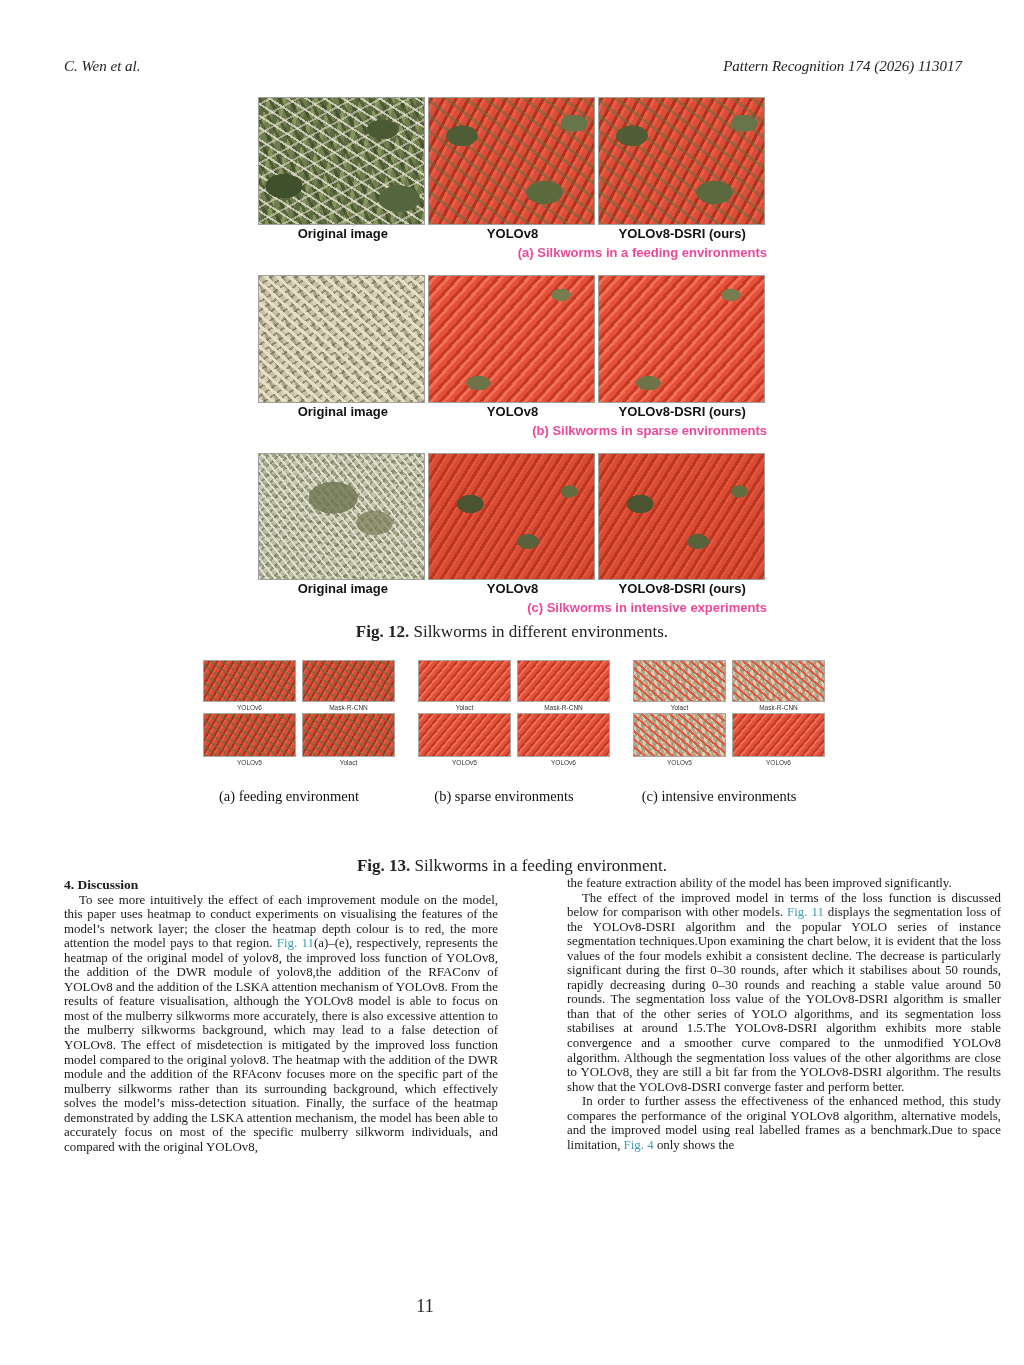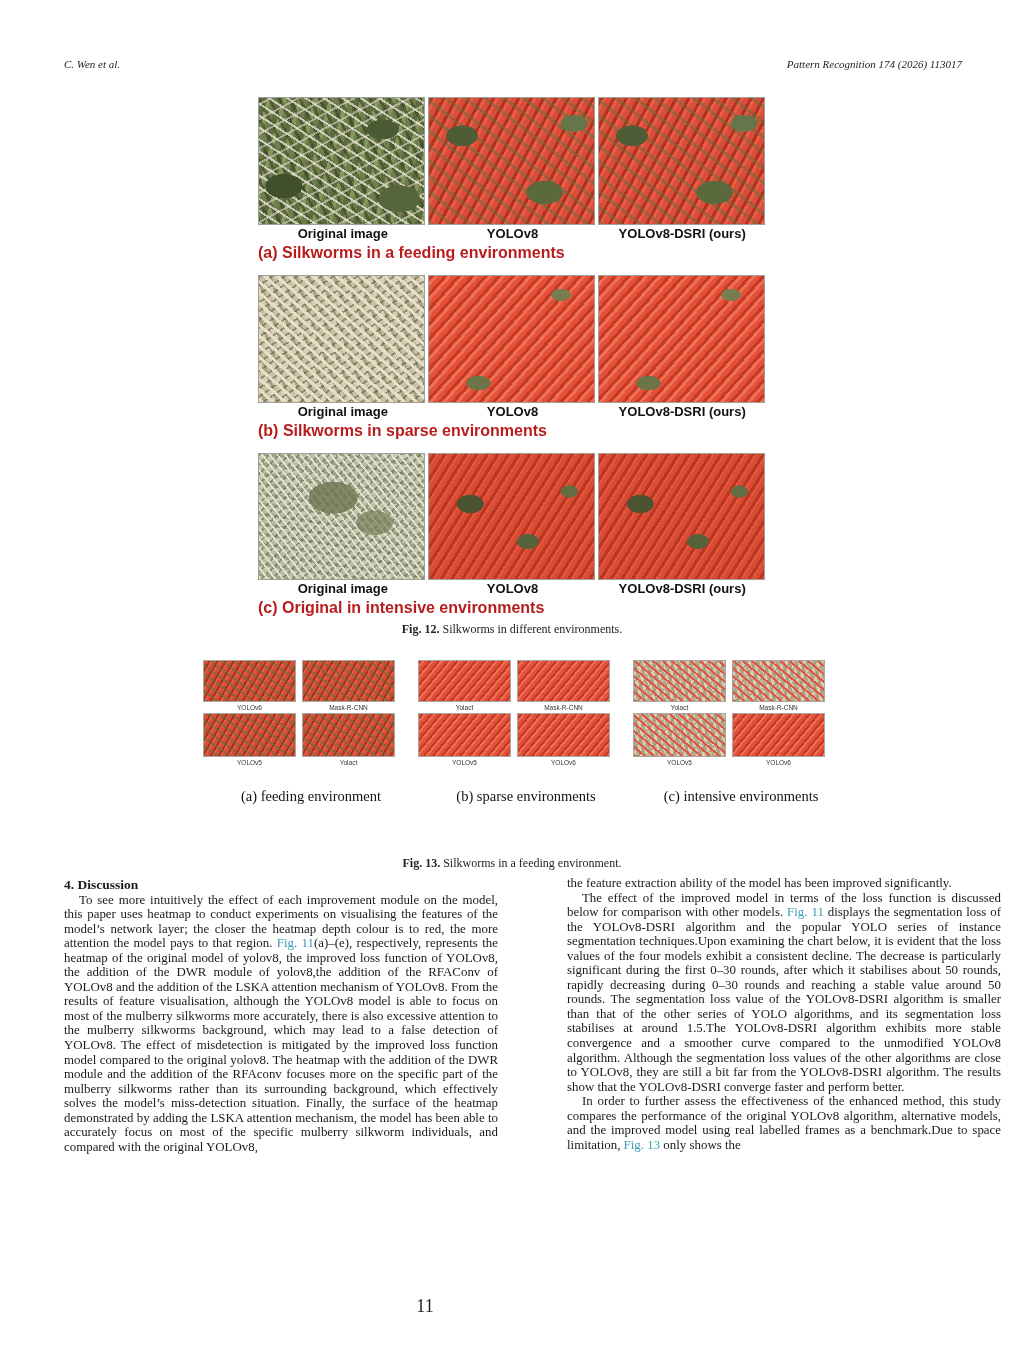--- a/index.html
+++ b/index.html
@@ -8,7 +8,7 @@
 
   
   .hdr{position:absolute;top:58px;left:64px;right:62px;display:flex;justify-content:space-between;
-       font-style:italic;font-size:11px;color:#222;}
+       font-style:italic;font-size:15px;color:#222;}
 
   
   .fig12{position:absolute;top:97px;left:258px;width:509px;}

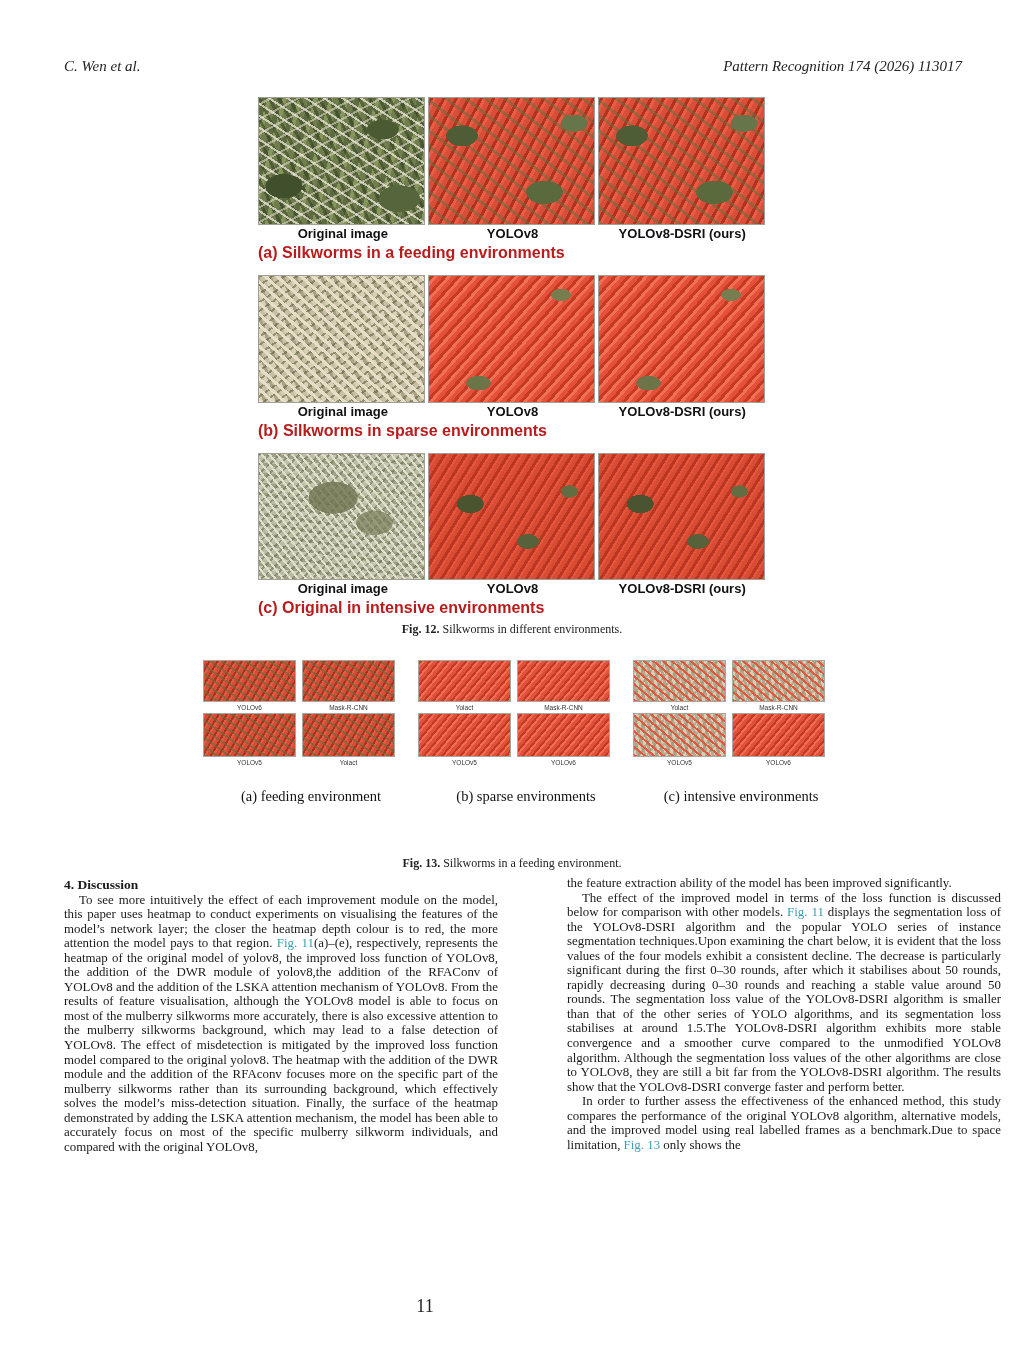--- a/index.html
+++ b/index.html
@@ -18,8 +18,8 @@
   .f12-labels{display:flex;}
   .f12-labels span{width:170px;text-align:center;font-family:"Liberation Sans",sans-serif;
        font-weight:bold;font-size:13px;line-height:18px;color:#111;}
-  .f12-cap{text-align:left;font-family:"Liberation Sans",sans-serif;font-weight:bold;
-       font-size:16px;line-height:19px;color:#b91c1c;}
+  .f12-cap{text-align:right;font-family:"Liberation Sans",sans-serif;font-weight:bold;
+       font-size:13px;line-height:19px;color:#ec4899;}
   .f12-row{margin-bottom:13px;}
   .figcap{position:absolute;left:0;width:1024px;text-align:center;font-size:12px;color:#222;}
   .figcap .fl{font-weight:bold;}

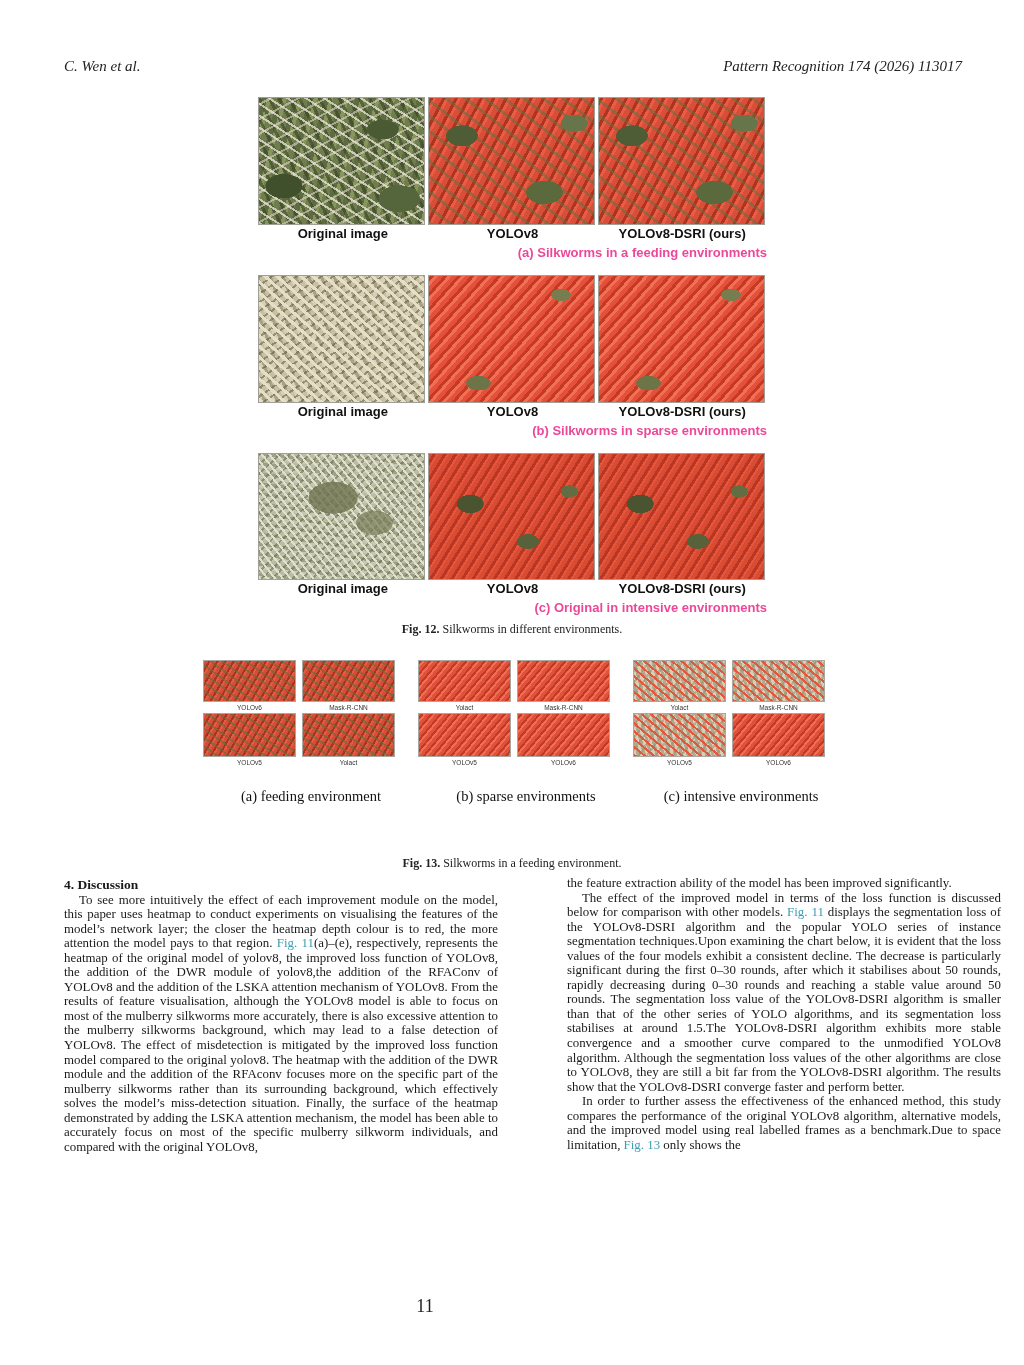--- a/index.html
+++ b/index.html
@@ -152,7 +152,7 @@
         <span>YOLOv8</span>
         <span>YOLOv8-DSRI (ours)</span>
       </div>
-      <div class="f12-cap">(c) Original in intensive environments</div>
+      <div class="f12-cap">(c) Silkworms in intensive experiments</div>
     </div>
   </div>
 

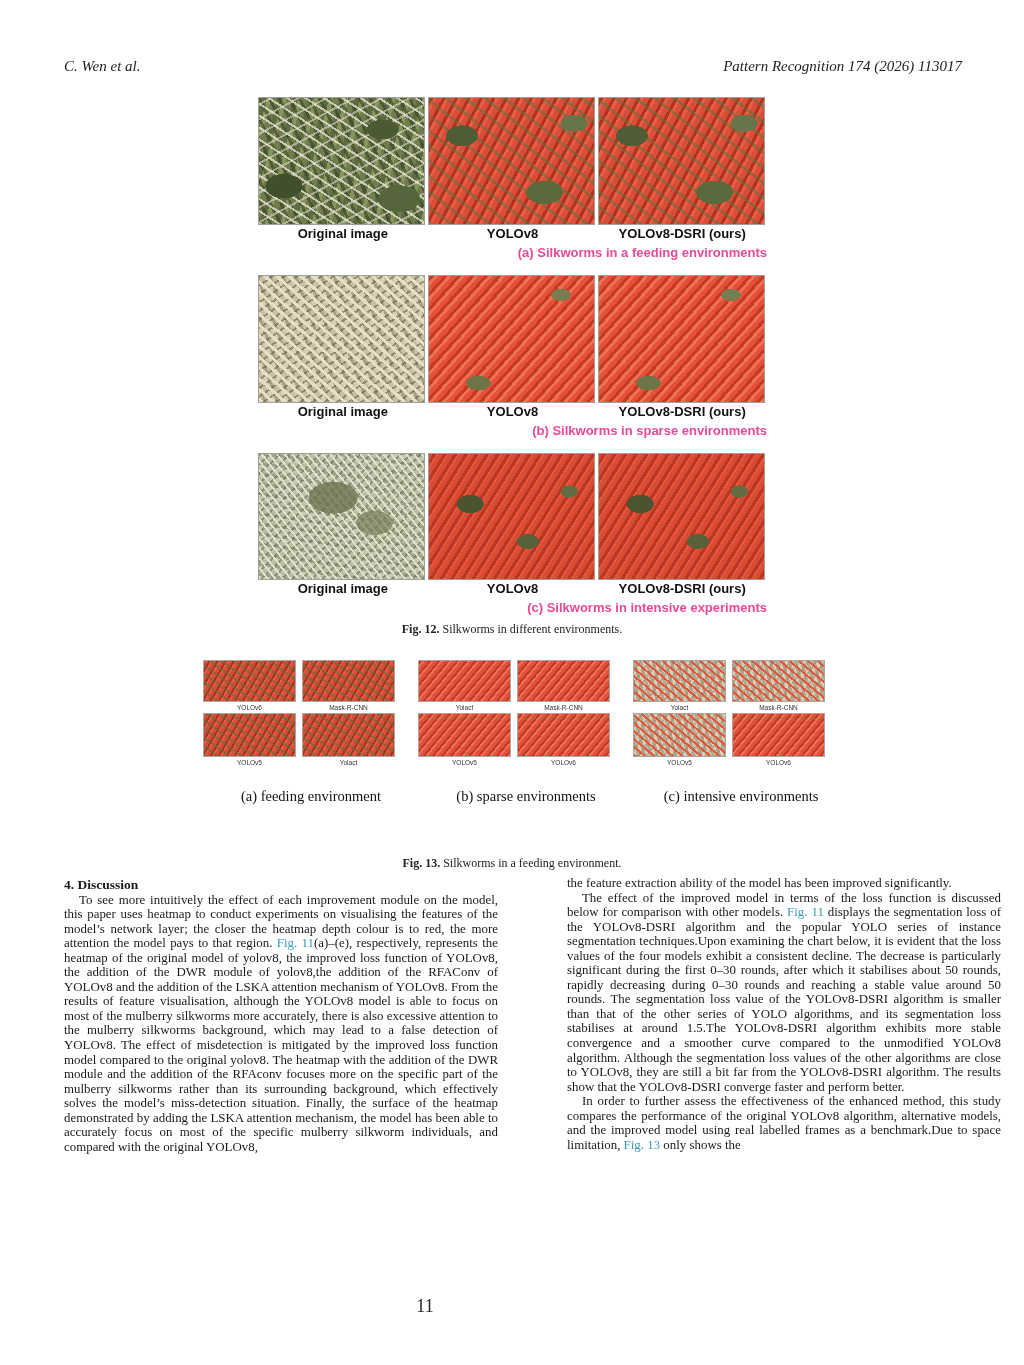--- a/index.html
+++ b/index.html
@@ -21,7 +21,7 @@
   .f12-cap{text-align:right;font-family:"Liberation Sans",sans-serif;font-weight:bold;
        font-size:13px;line-height:19px;color:#ec4899;}
   .f12-row{margin-bottom:13px;}
-  .figcap{position:absolute;left:0;width:1024px;text-align:center;font-size:12px;color:#222;}
+  .figcap{position:absolute;left:0;width:1024px;text-align:center;font-size:17px;color:#222;}
   .figcap .fl{font-weight:bold;}
   .figcap-12{top:622px;}
   .figcap-13{top:856px;}

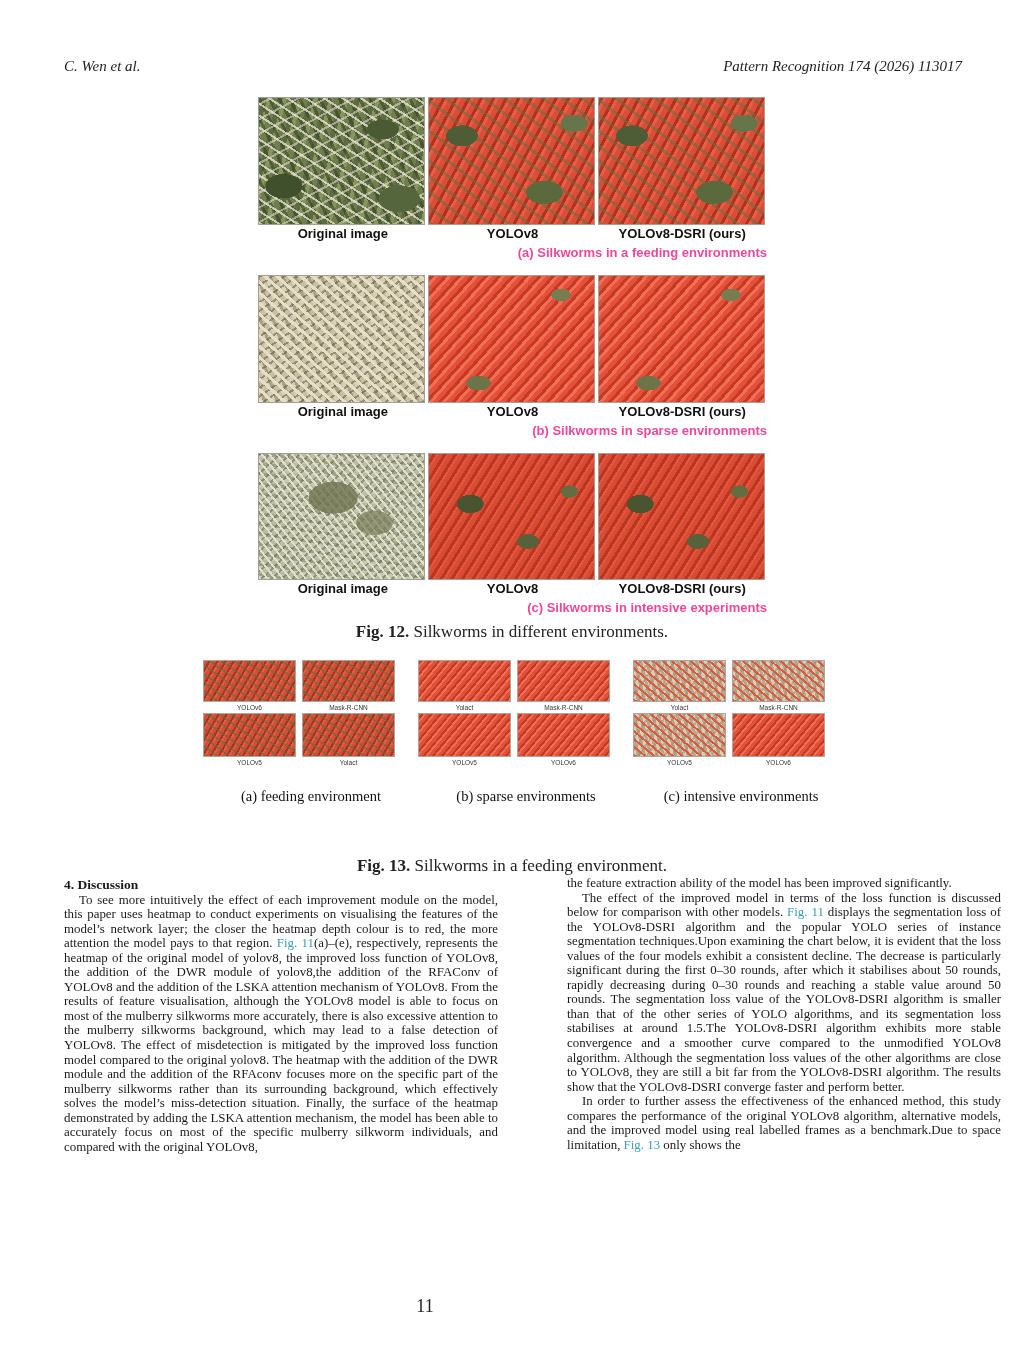--- a/index.html
+++ b/index.html
@@ -36,7 +36,7 @@
        color:#333;line-height:11px;}
   .pair-gap{width:6px;flex:none;}
   .group-gap{width:23px;flex:none;}
-  .f13-caps{position:absolute;top:788px;left:215px;width:622px;display:flex;}
+  .f13-caps{position:absolute;top:788px;left:193px;width:622px;display:flex;}
   .f13-caps span{display:block;text-align:center;font-size:14.5px;color:#111;}
   .f13-caps .g{width:192px;}
 

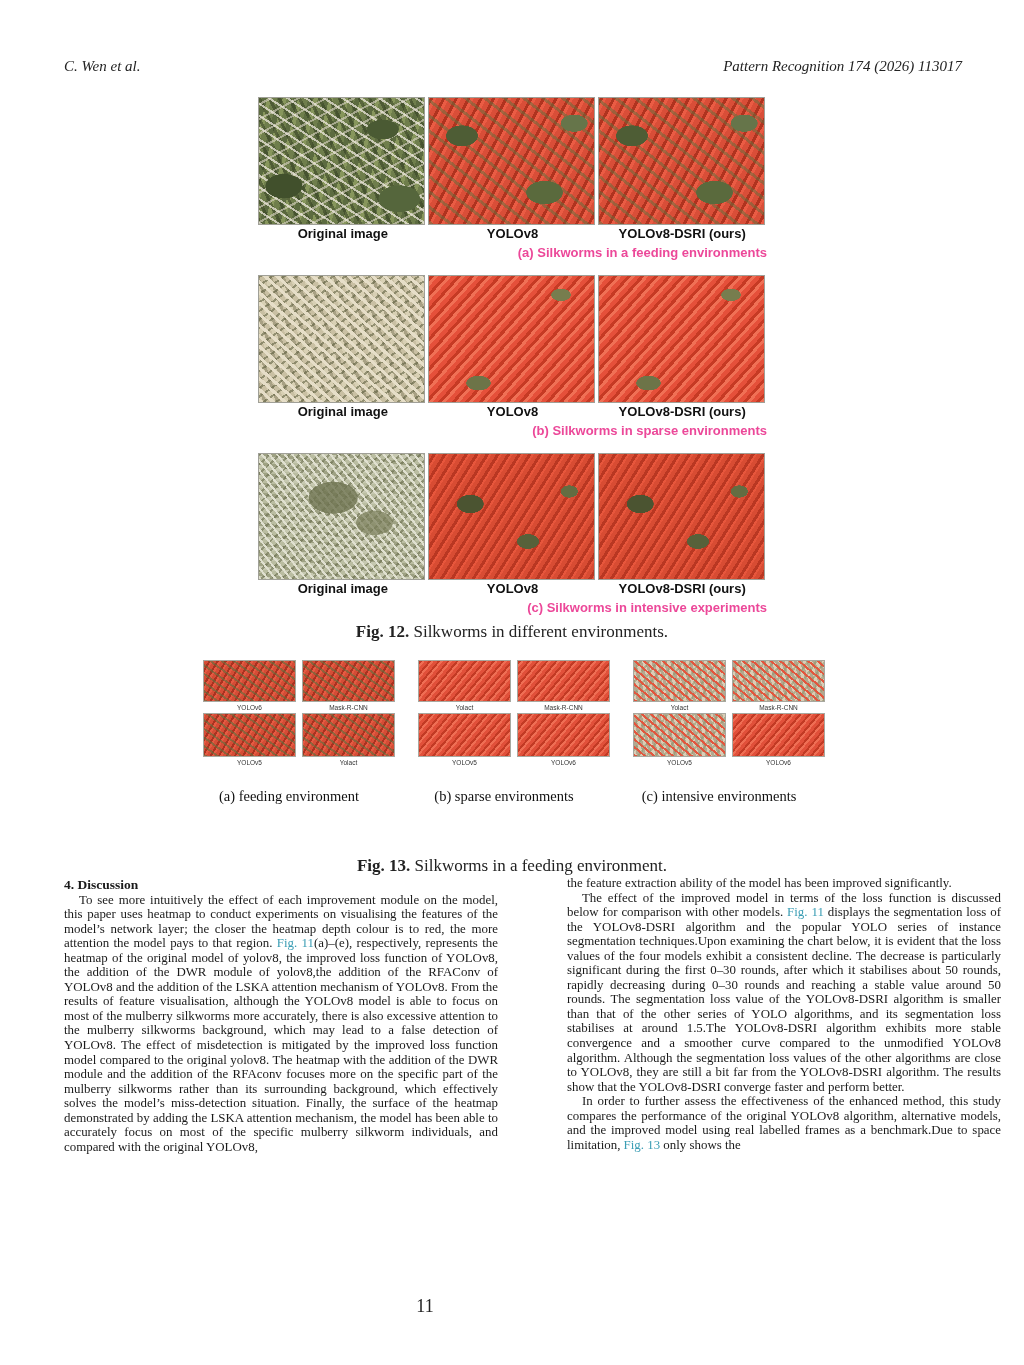--- a/index.html
+++ b/index.html
@@ -248,7 +248,7 @@
   <div class="col col-right">
     <p><span>the feature extraction ability of the model has been improved significantly.</span></p>
     <p class="indent"><span>The effect of the improved model in terms of the loss function is discussed below for comparison with other models. </span><span class="xref">Fig. 11</span><span> displays the segmentation loss of the YOLOv8-DSRI algorithm and the popular YOLO series of instance segmentation techniques.Upon examining the chart below, it is evident that the loss values of the four models exhibit a consistent decline. The decrease is particularly significant during the first 0–30 rounds, after which it stabilises about 50 rounds, rapidly decreasing during 0–30 rounds and reaching a stable value around 50 rounds. The segmentation loss value of the YOLOv8-DSRI algorithm is smaller than that of the other series of YOLO algorithms, and its segmentation loss stabilises at around 1.5.The YOLOv8-DSRI algorithm exhibits more stable convergence and a smoother curve compared to the unmodified YOLOv8 algorithm. Although the segmentation loss values of the other algorithms are close to YOLOv8, they are still a bit far from the YOLOv8-DSRI algorithm. The results show that the YOLOv8-DSRI converge faster and perform better.</span></p>
-    <p class="indent"><span>In order to further assess the effectiveness of the enhanced method, this study compares the performance of the original YOLOv8 algorithm, alternative models, and the improved model using real labelled frames as a benchmark.Due to space limitation, </span><span class="xref">Fig. 13</span><span> only shows the</span></p>
+    <p class="indent"><span>In order to further assess the effectiveness of the enhanced method, this study compares the performance of the original YOLOv8 algorithm, alternative models, and the improved model using real labelled frames as a benchmark.Due to space limitation, </span><span class="xref">Fig. 4</span><span> only shows the</span></p>
   </div>
 
   <div class="pagenum">11</div>

